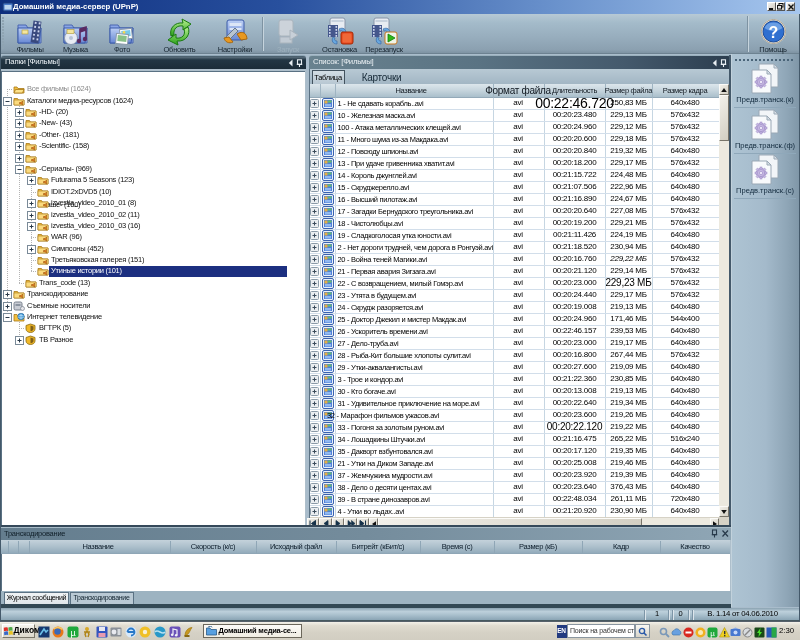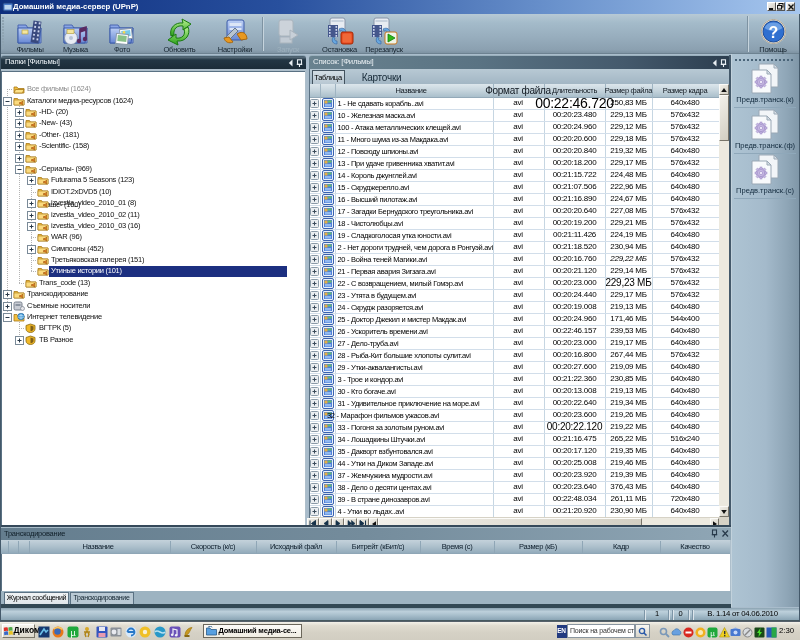--- a/index.html
+++ b/index.html
@@ -990,7 +990,7 @@
     <rect x="6" y="2.5" width="3.5" height="2" fill="#68c068"></rect>
     <rect x="3" y="6" width="6" height="2.5" fill="#90b8f0"></rect>
   </svg>
-<div class="tx" style="top:458.55px;font-size:7.5px;color:#000;font-weight:normal;line-height:9.9px;letter-spacing:-0.3px;left:337.5px;">44 - Утки на Диком Западе.avi</div>
+<div class="tx" style="top:458.55px;font-size:7.5px;color:#000;font-weight:normal;line-height:9.9px;letter-spacing:-0.3px;left:337.5px;">21 - Утки на Диком Западе.avi</div>
 <div class="tx" style="top:458.22px;font-size:8.0px;color:#000;font-weight:normal;line-height:10.6px;letter-spacing:-0.25px;left:518.0px;transform:translateX(-50%);">avi</div>
 <div class="tx" style="top:458.22px;font-size:8.0px;color:#000;font-weight:normal;line-height:10.6px;letter-spacing:-0.25px;left:574.5px;transform:translateX(-50%);">00:20:25.008</div>
 <div class="tx" style="top:458.22px;font-size:8.0px;color:#000;font-weight:normal;line-height:10.6px;letter-spacing:-0.25px;left:628.5px;transform:translateX(-50%);">219,46 МБ</div>

